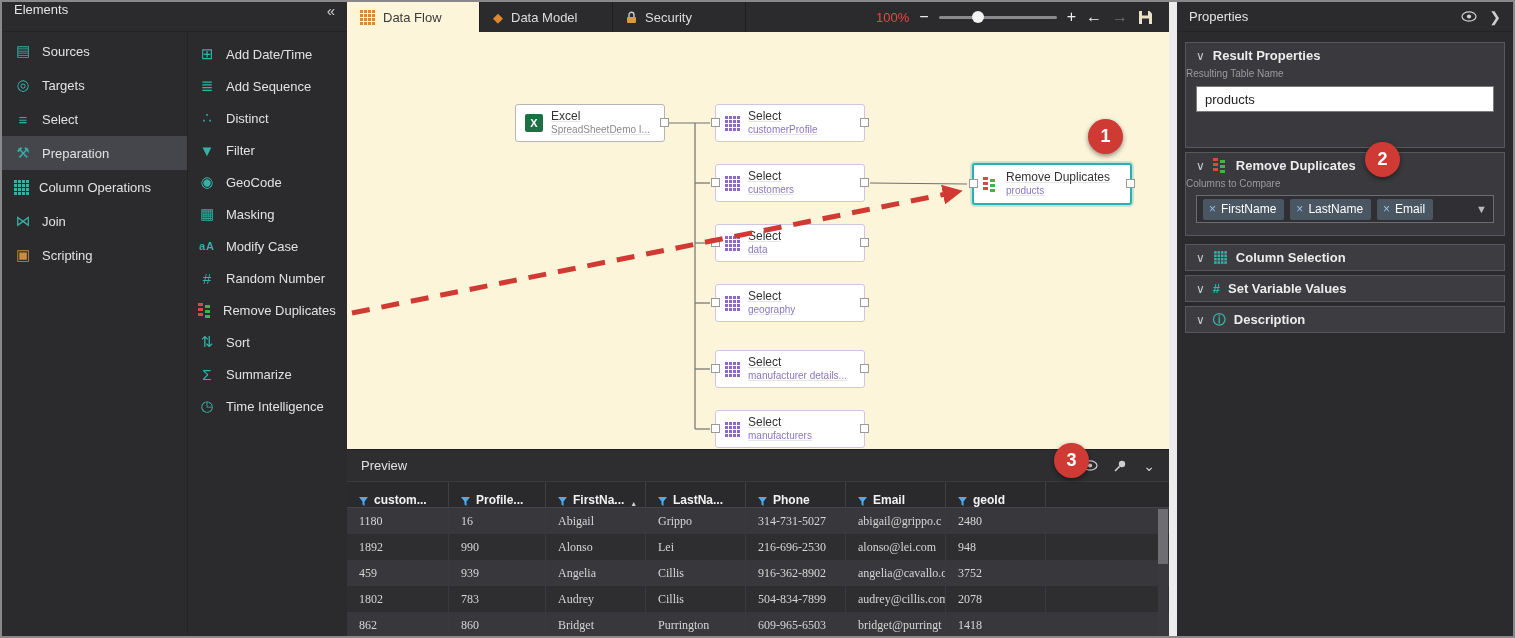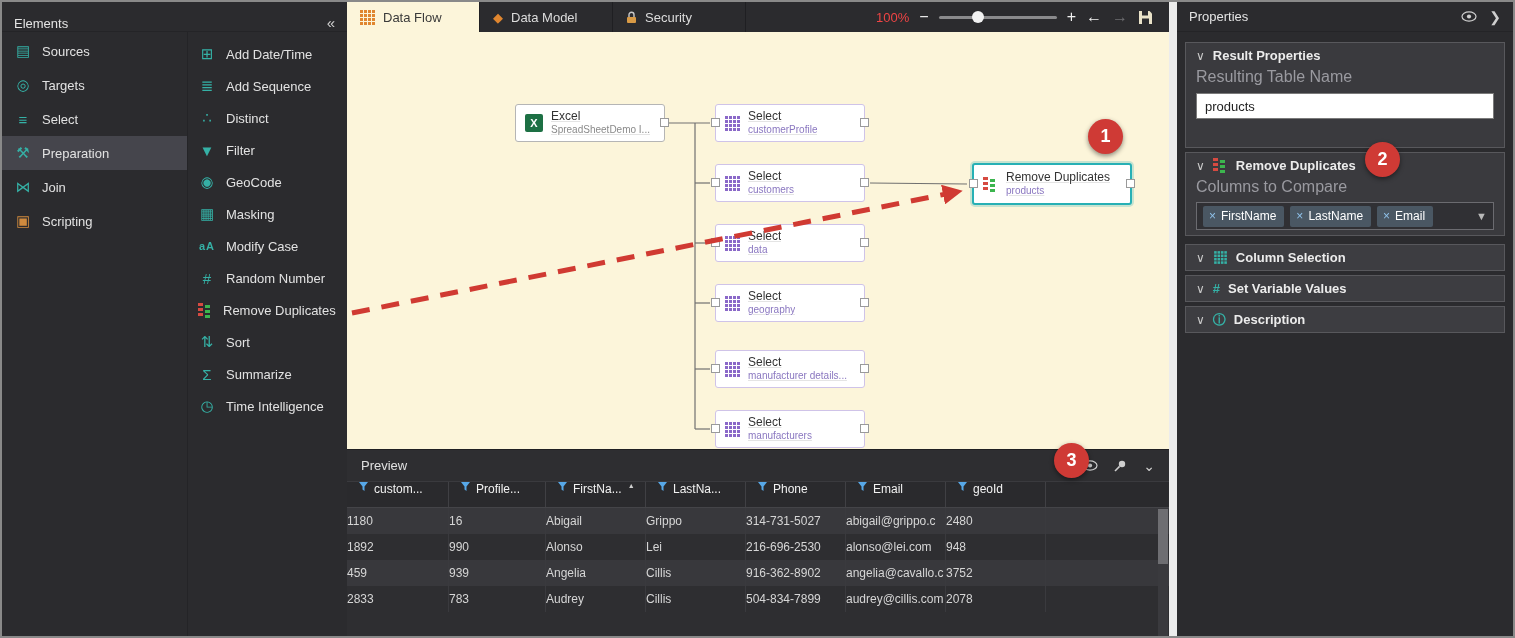--- a/index.html
+++ b/index.html
@@ -8,7 +8,7 @@
   .abs { position:absolute; }
 
   
-  .elements-header { left:0; top:0; width:345px; height:30px; display:flex; align-items:flex-end; justify-content:space-between; padding:0 12px; background:#2b2b2e; border-bottom:1px solid #242427; font-size:13px; }
+  .elements-header { left:0; top:0; width:345px; height:30px; display:flex; align-items:flex-start; justify-content:space-between; padding:0 12px; background:#2b2b2e; border-bottom:1px solid #242427; font-size:13px; }
   .collapse { color:#cfcfcf; font-size:15px; cursor:pointer; }
   .categories { left:0; top:30px; width:186px; height:608px; background:#2b2b2e; border-right:1px solid #242427; padding-top:2px; }
   .cat { height:34px; display:flex; align-items:center; gap:10px; padding-left:12px; color:#e2e2e2; cursor:pointer; white-space:nowrap; }

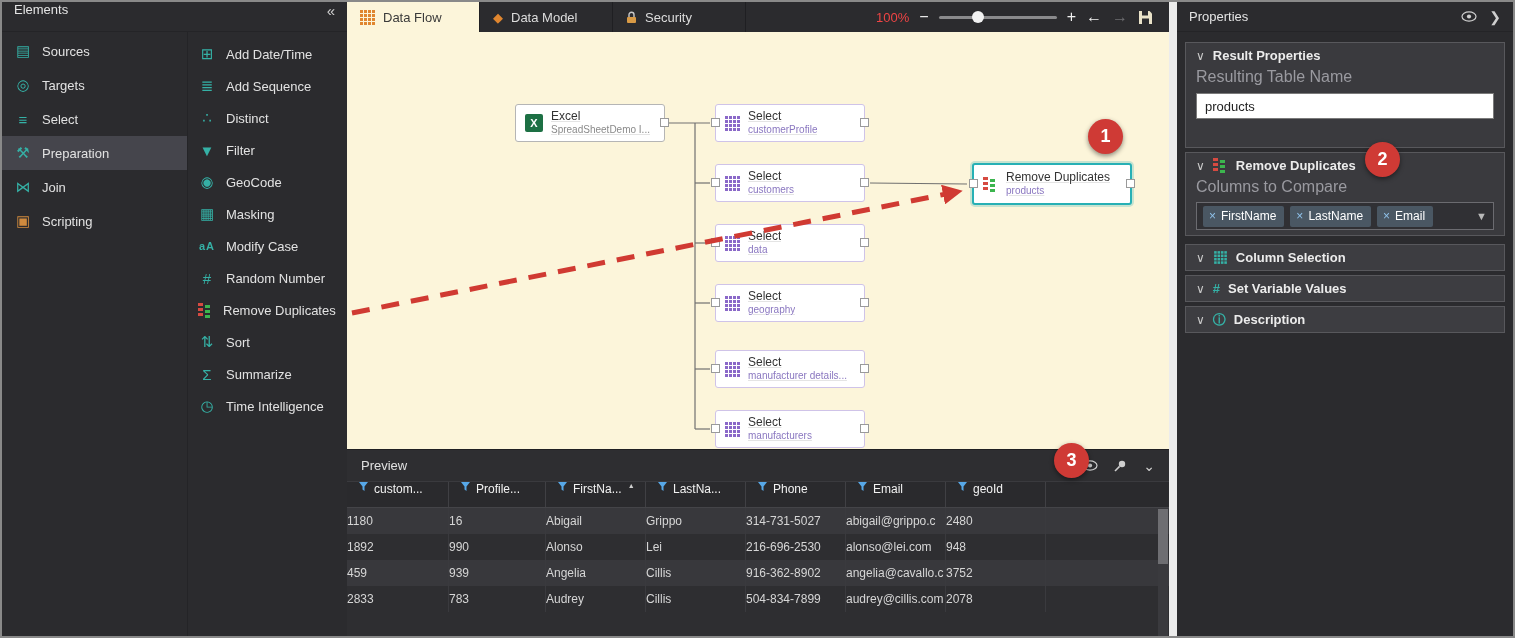--- a/index.html
+++ b/index.html
@@ -83,7 +83,7 @@
   .sec { position:absolute; left:8px; right:8px; background:#3a3a3e; border:1px solid #58585c; }
   .sec-head { display:flex; align-items:center; gap:8px; padding:5px 10px; font-weight:bold; color:#ececec; cursor:pointer; }
   .sec-chev { color:#c9c9c9; font-weight:normal; font-size:12px; }
-  .sec-label { padding:0 10px; color:#9a9aa0; font-size:16px; }
+  .sec-label { padding:0 0; color:#9a9aa0; font-size:10px; }
   .txt { display:block; width:calc(100% - 20px); margin:7px 10px; height:26px; background:#ffffff; border:1px solid #7a7a7a; color:#222; padding-left:8px; font-size:13px; font-family:"Liberation Sans", sans-serif; }
   .combo { margin:6px 10px; height:28px; background:#303034; border:1px solid #6b6b70; display:flex; align-items:center; gap:6px; padding:0 6px; cursor:pointer; }
   .chip { background:#4a5763; color:#fff; font-size:12px; height:21px; display:flex; align-items:center; gap:5px; padding:0 8px 0 6px; border-radius:2px; }

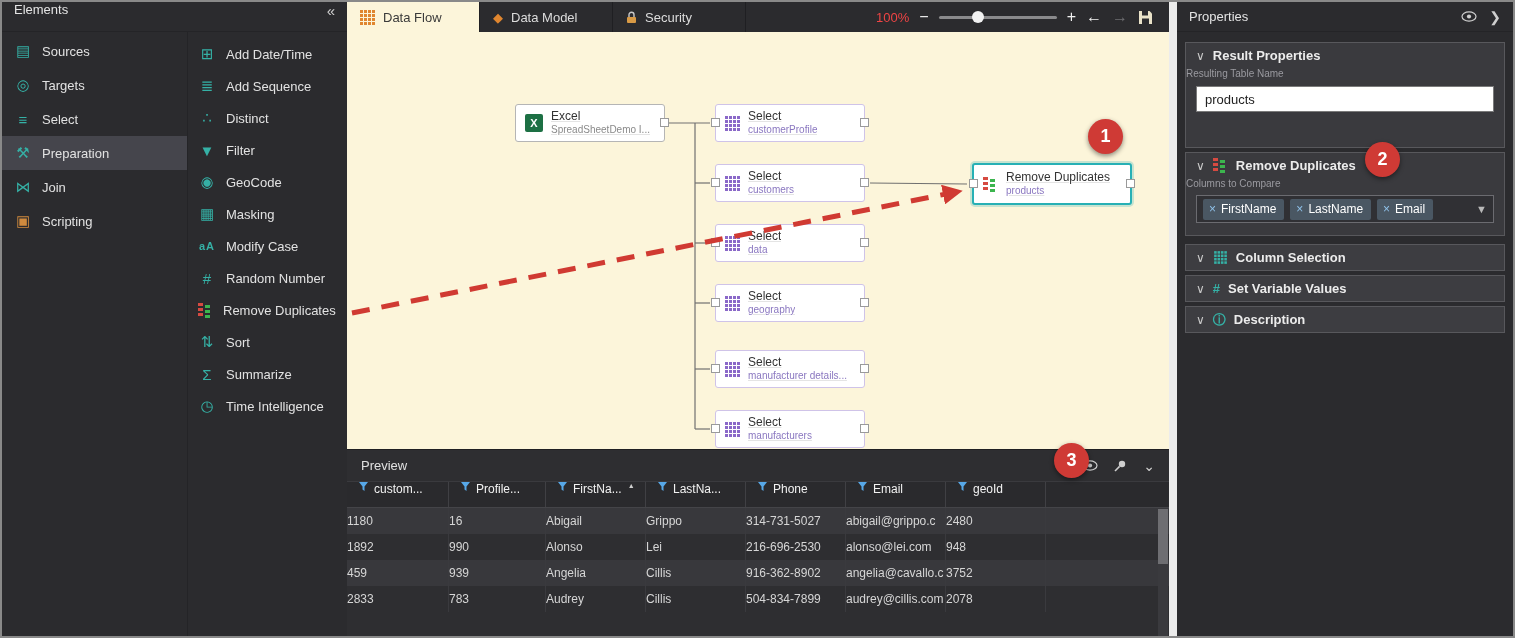--- a/index.html
+++ b/index.html
@@ -122,6 +122,10 @@
     <div class="cat selected">
       <span class="glyph">⚒</span>
       <span>Preparation</span>
+    </div>
+    <div class="cat">
+      <span class="sq-grid teal"></span>
+      <span>Column Operations</span>
     </div>
     <div class="cat">
       <span class="glyph">⋈</span>

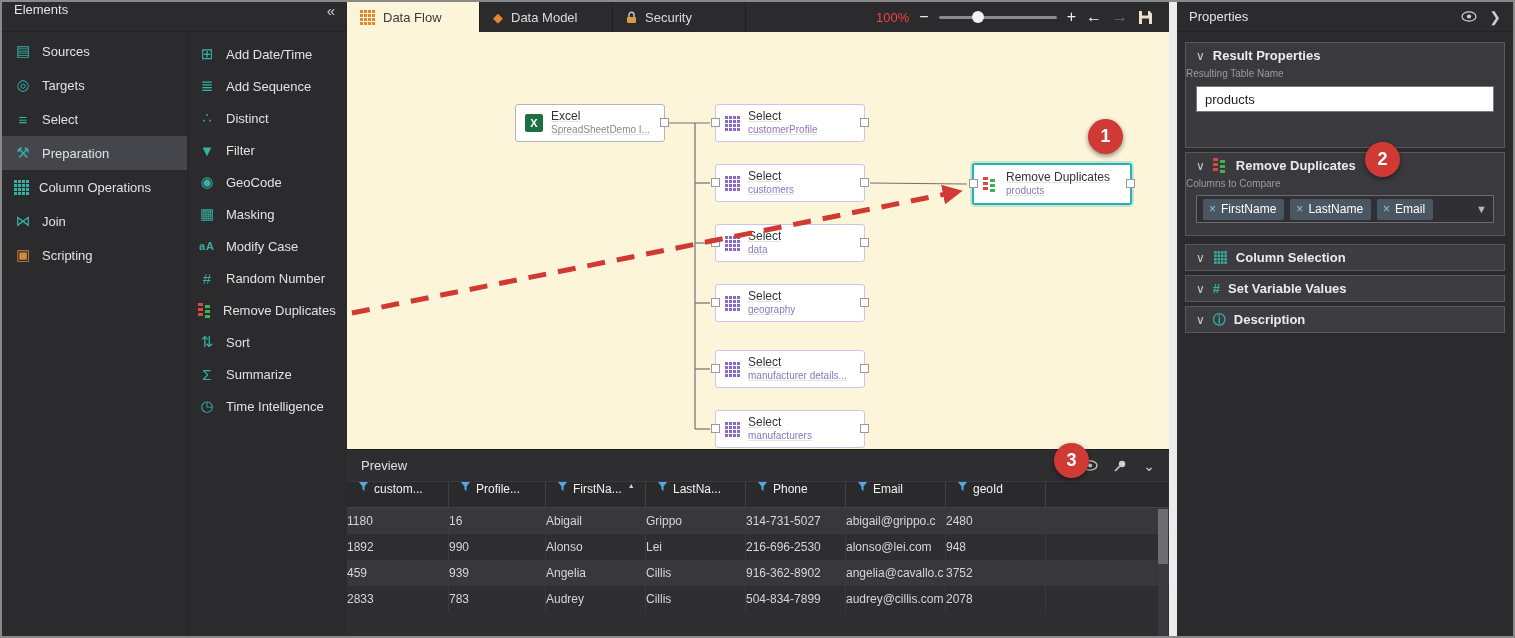--- a/index.html
+++ b/index.html
@@ -64,7 +64,7 @@
   .ph-icons { margin-left:auto; display:flex; align-items:center; gap:16px; }
   .chev { color:#cfcfcf; font-size:14px; cursor:pointer; }
   .thead { display:flex; height:27px; background:#2a2a2d; border-top:1px solid #3a3a3e; border-bottom:1px solid #444448; padding-right:12px; }
-  .th { display:flex; align-items:flex-start; gap:6px; padding-left:12px; color:#f2f2f2; font-weight:normal; font-size:12px; border-right:1px solid #404044; overflow:hidden; white-space:nowrap; cursor:pointer; }
+  .th { display:flex; align-items:flex-end; gap:6px; padding-left:12px; color:#f2f2f2; font-weight:bold; font-size:12px; border-right:1px solid #404044; overflow:hidden; white-space:nowrap; cursor:pointer; }
   .sortcaret { font-size:7px; color:#cfcfcf; }
   .trow { display:flex; height:26px; padding-right:12px; }
   .trow.odd { background:#38383c; } .trow.even { background:#2e2e31; }

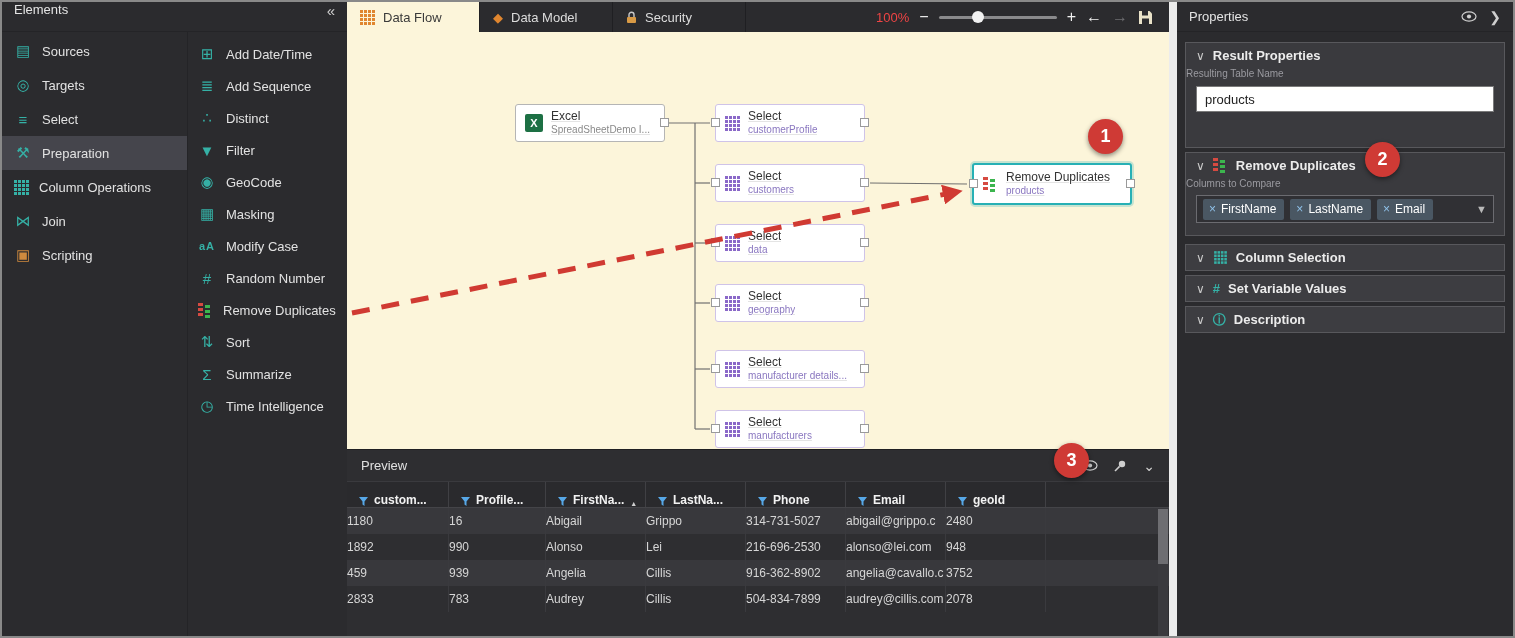--- a/index.html
+++ b/index.html
@@ -68,7 +68,7 @@
   .sortcaret { font-size:7px; color:#cfcfcf; }
   .trow { display:flex; height:26px; padding-right:12px; }
   .trow.odd { background:#38383c; } .trow.even { background:#2e2e31; }
-  .td { display:flex; align-items:center; color:#d6d6d6; font-size:12px; border-right:1px solid #3a3a3e; overflow:hidden; white-space:nowrap; }
+  .td { display:flex; align-items:center; padding-left:12px; color:#d6d6d6; font-size:12px; border-right:1px solid #3a3a3e; overflow:hidden; white-space:nowrap;font-family:Liberation Serif, serif; }
   .fill { flex:1; border-right:none !important; }
   .vscroll { position:absolute; right:1px; top:59px; width:10px; height:130px; background:#3a3a3e; }
   .vthumb { width:10px; height:55px; background:#6e6e72; }

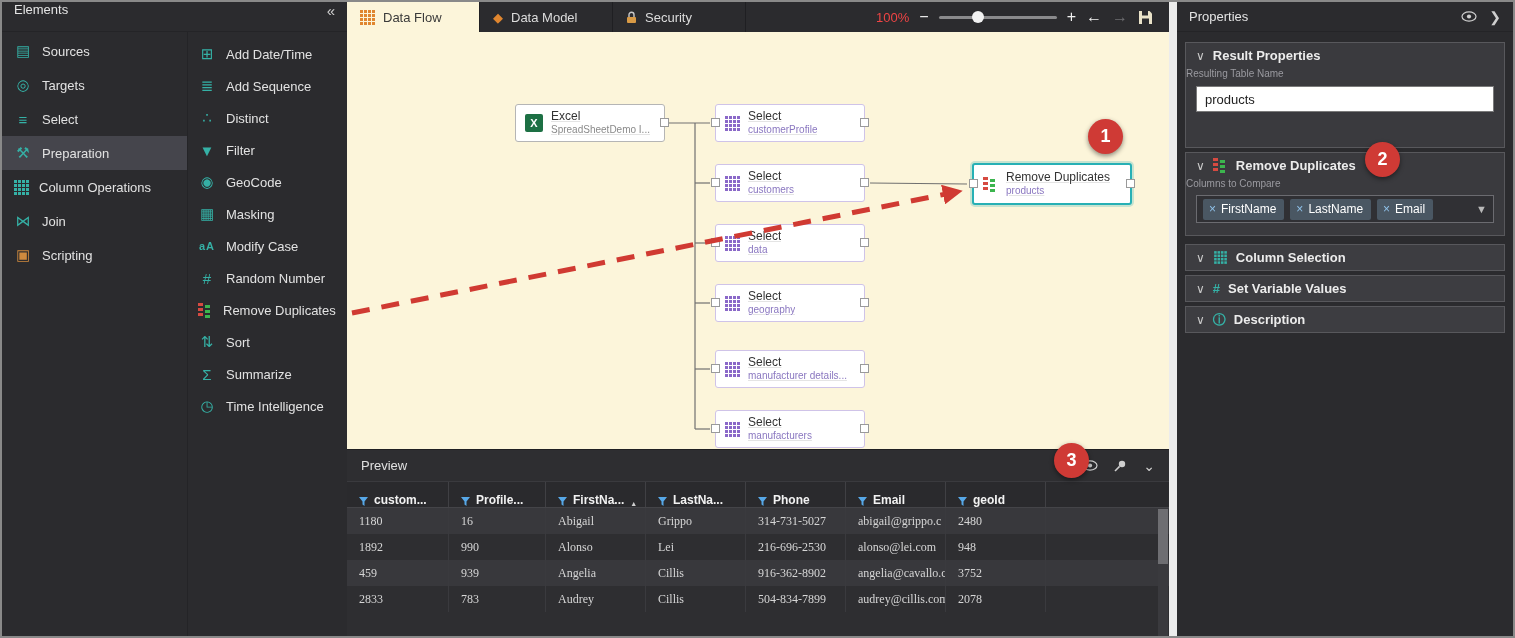--- a/index.html
+++ b/index.html
@@ -413,7 +413,7 @@
       <div class="td fill"></div>
     </div>
     <div class="trow even">
-      <div class="td" style="width:102px">2833</div>
+      <div class="td" style="width:102px">1802</div>
       <div class="td" style="width:97px">783</div>
       <div class="td" style="width:100px">Audrey</div>
       <div class="td" style="width:100px">Cillis</div>

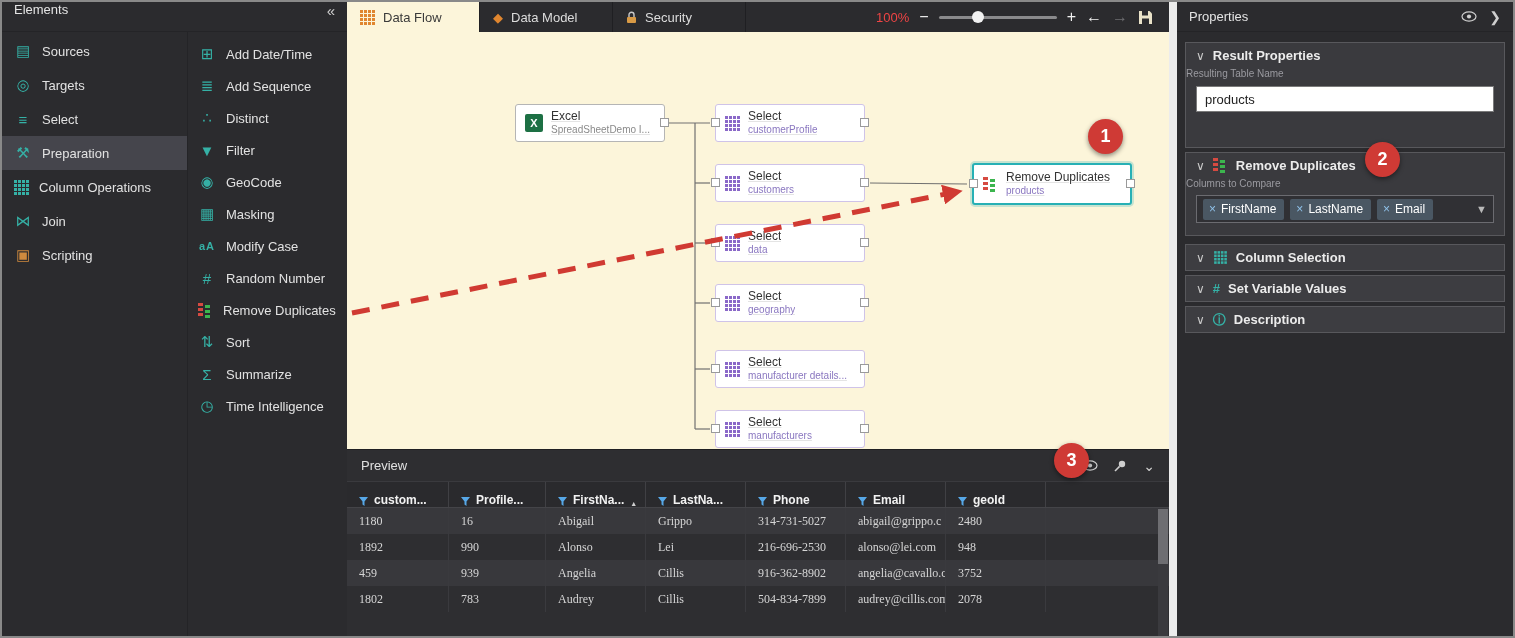--- a/index.html
+++ b/index.html
@@ -420,6 +420,16 @@
       <div class="td" style="width:100px">504-834-7899</div>
       <div class="td" style="width:100px">audrey@cillis.com</div>
       <div class="td" style="width:100px">2078</div>
+      <div class="td fill"></div>
+    </div>
+    <div class="trow odd">
+      <div class="td" style="width:102px">862</div>
+      <div class="td" style="width:97px">860</div>
+      <div class="td" style="width:100px">Bridget</div>
+      <div class="td" style="width:100px">Purrington</div>
+      <div class="td" style="width:100px">609-965-6503</div>
+      <div class="td" style="width:100px">bridget@purringt</div>
+      <div class="td" style="width:100px">1418</div>
       <div class="td fill"></div>
     </div>
 

